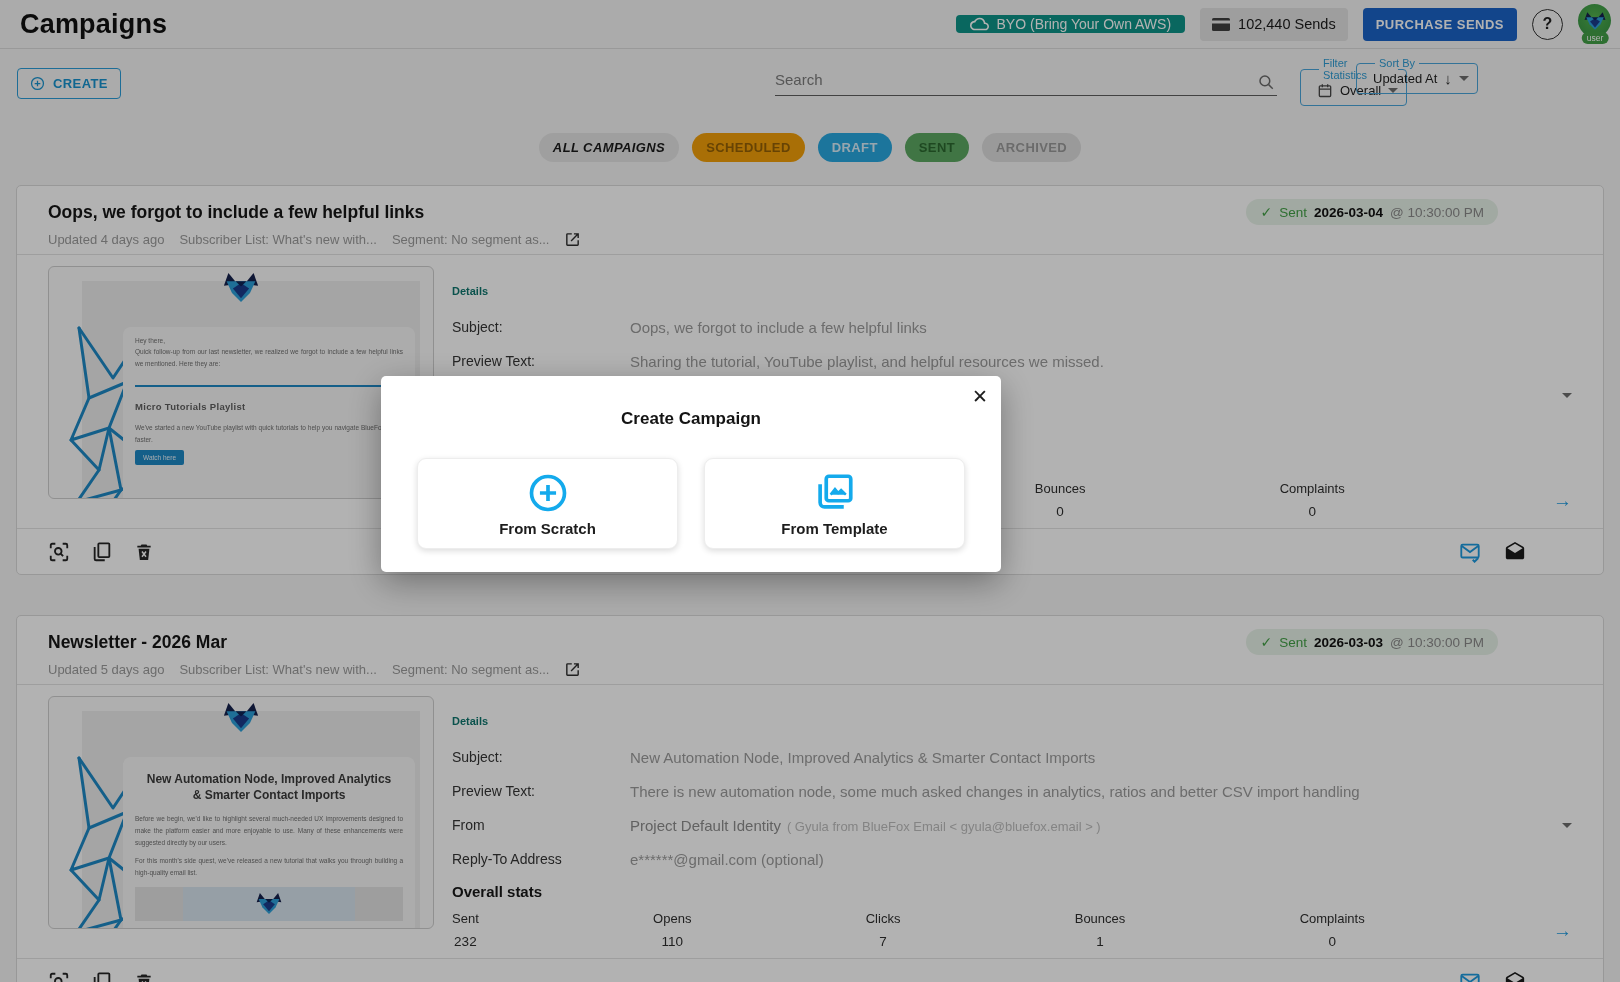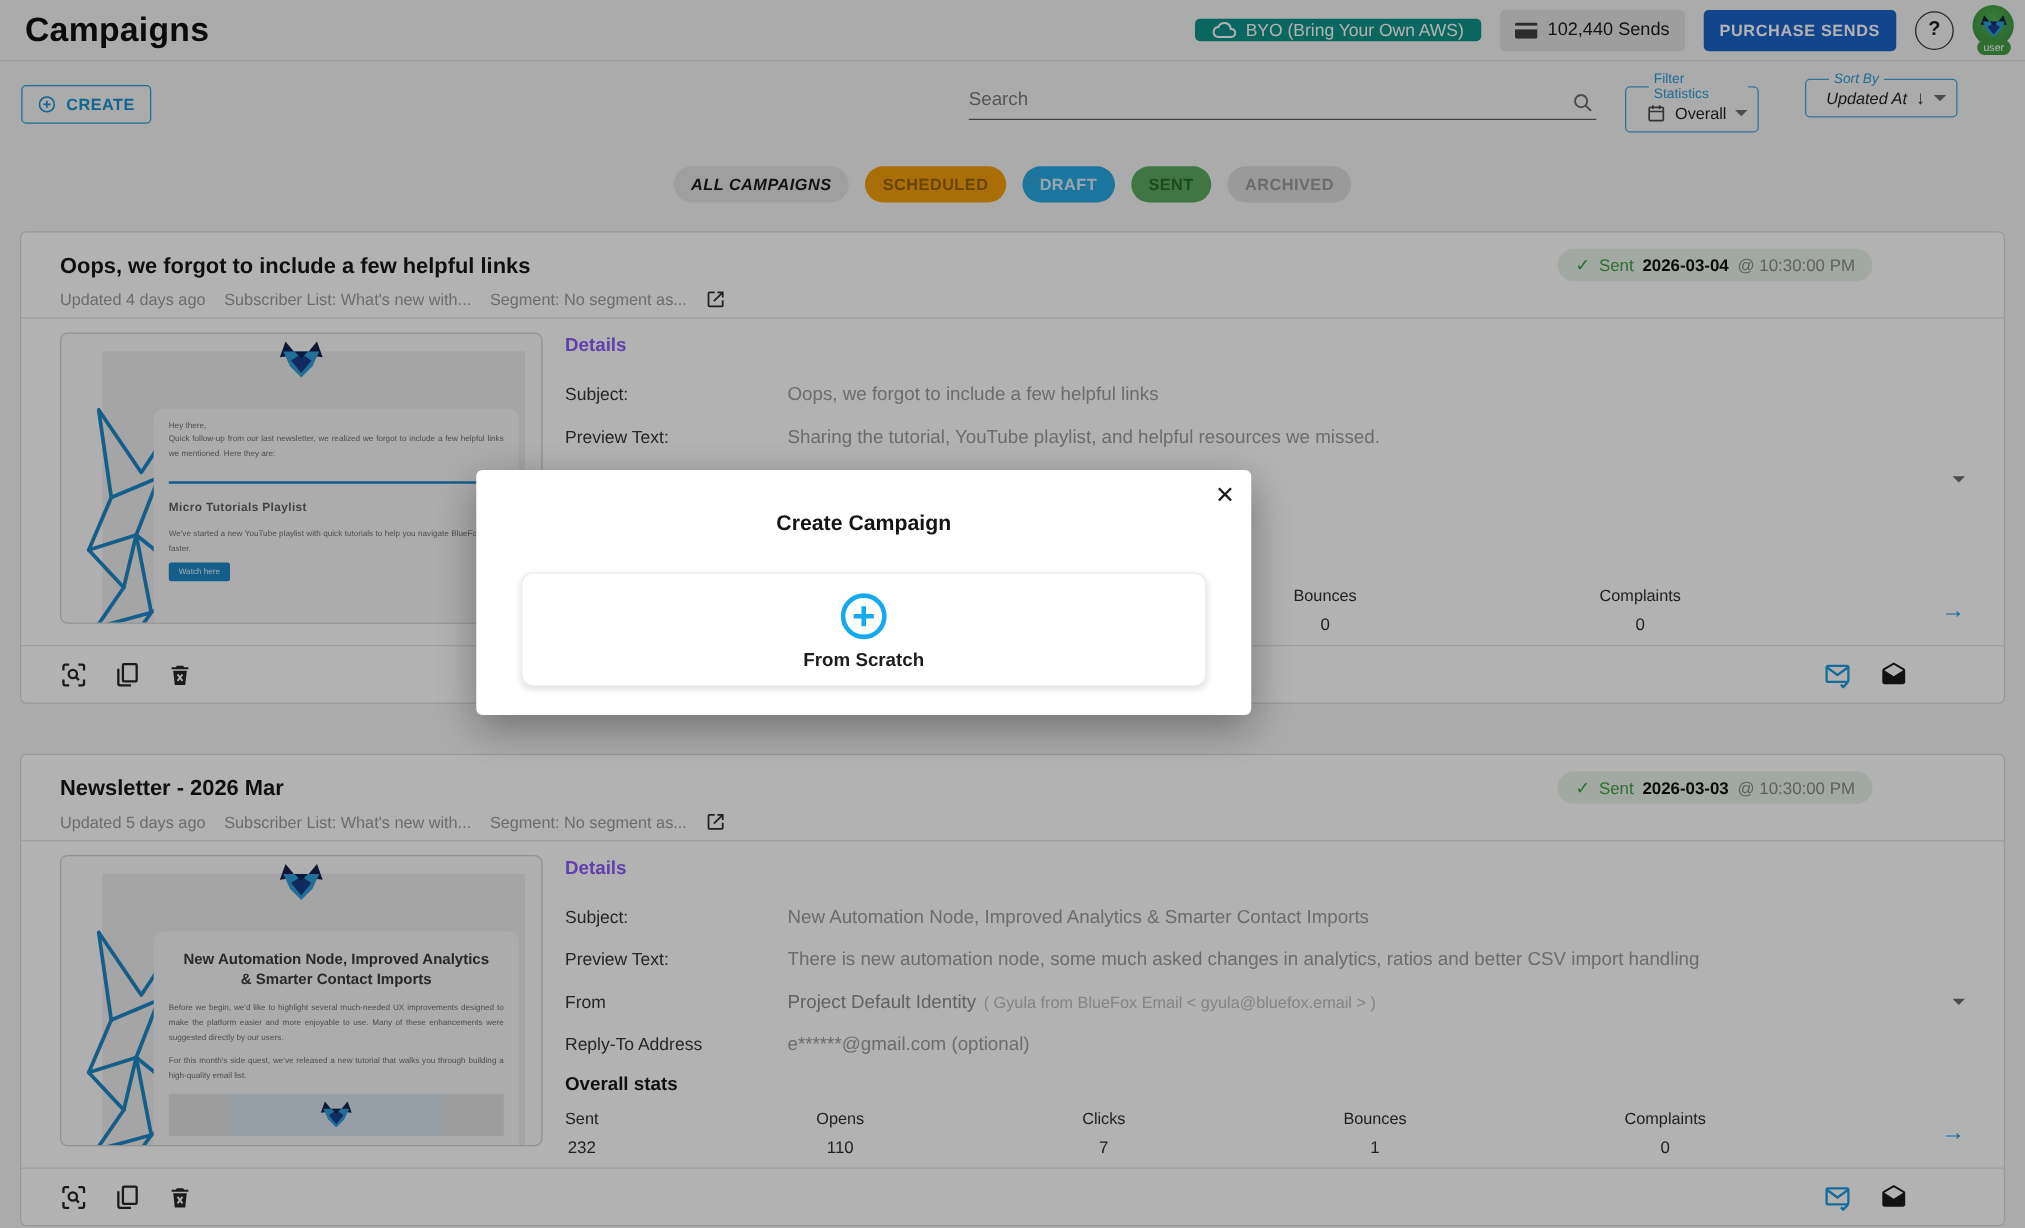--- a/index.html
+++ b/index.html
@@ -31,7 +31,7 @@
   .ctrl-fieldset { position:absolute; top:8px; border:1px solid #49a5da; border-radius:4px; padding:0 8px 6px 16px; background:transparent; }
   .ctrl-fieldset legend { font-size:11px; color:#2f9cd4; padding:0 4px; margin-left:2px; }
   .filter-fieldset { left:1300px; width:97px; }
-  .sort-fieldset { left:1444px; width:122px;font-style:italic; }
+  .sort-fieldset { left:1356px; width:122px; }
   .ctrl-row { display:flex; align-items:center; gap:7px; margin-top:1px; cursor:pointer; }
   .ctrl-value { font-size:13px; color:#1f1f1f; white-space:nowrap; }
   .caret { width:0; height:0; border-left:5px solid transparent; border-right:5px solid transparent; border-top:5px solid #6e6e6e; flex:0 0 auto; }

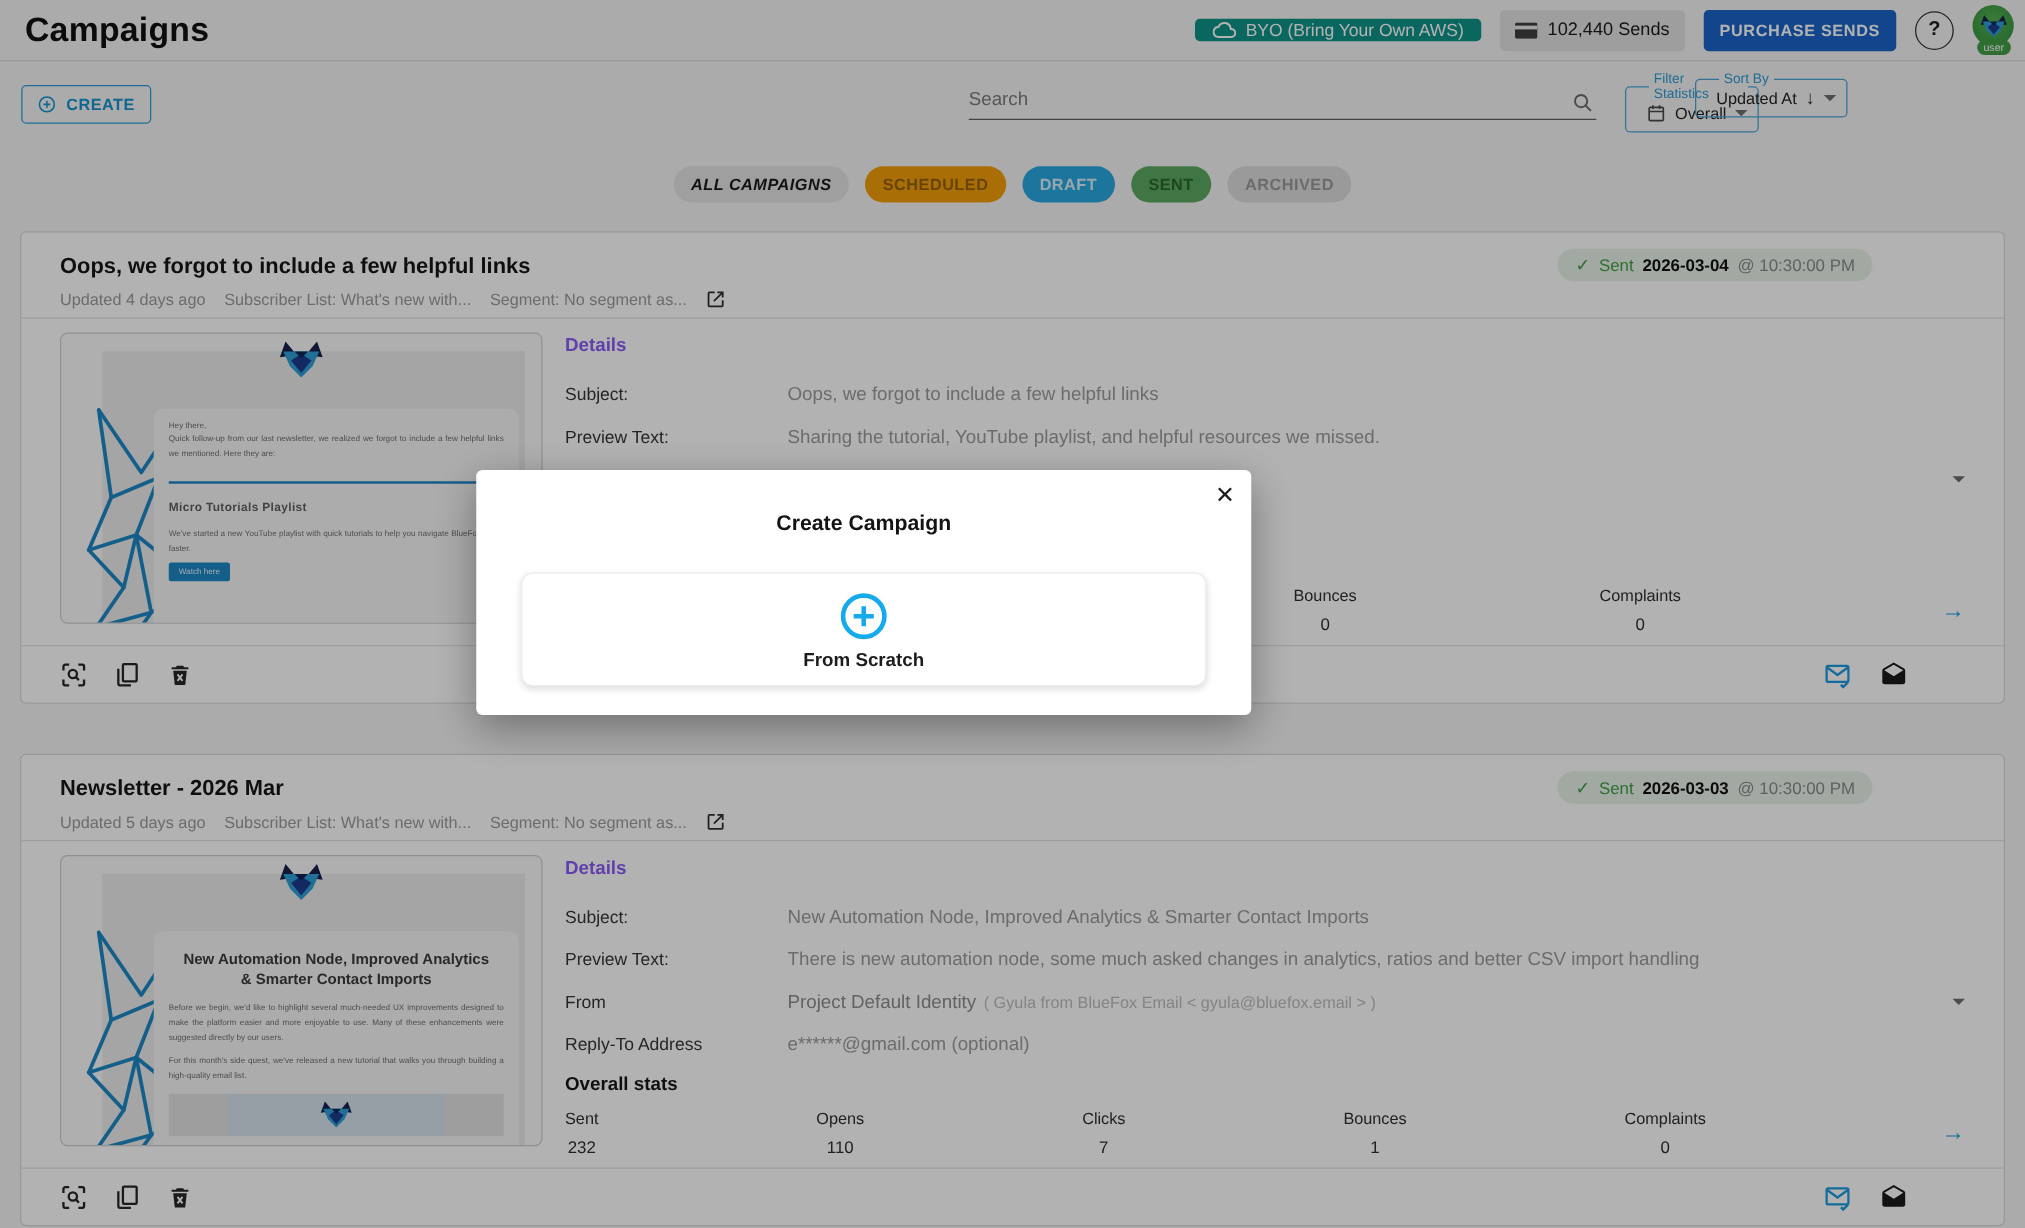--- a/index.html
+++ b/index.html
@@ -79,7 +79,7 @@
 
   
   .details { flex:1; min-width:0; padding-top:2px; }
-  .details-h { font-size:15px; font-weight:700; color:#8b5cf6; margin-bottom:13px; }
+  .details-h { font-size:11px; font-weight:700; color:#0f766e; margin-bottom:13px;margin-top:17px; }
   .d-row { display:flex; align-items:center; height:34px; }
   .d-label { width:178px; flex:0 0 auto; font-size:14px; color:#363636; }
   .d-value { font-size:15px; color:#9b9b9b; white-space:nowrap; overflow:hidden; }

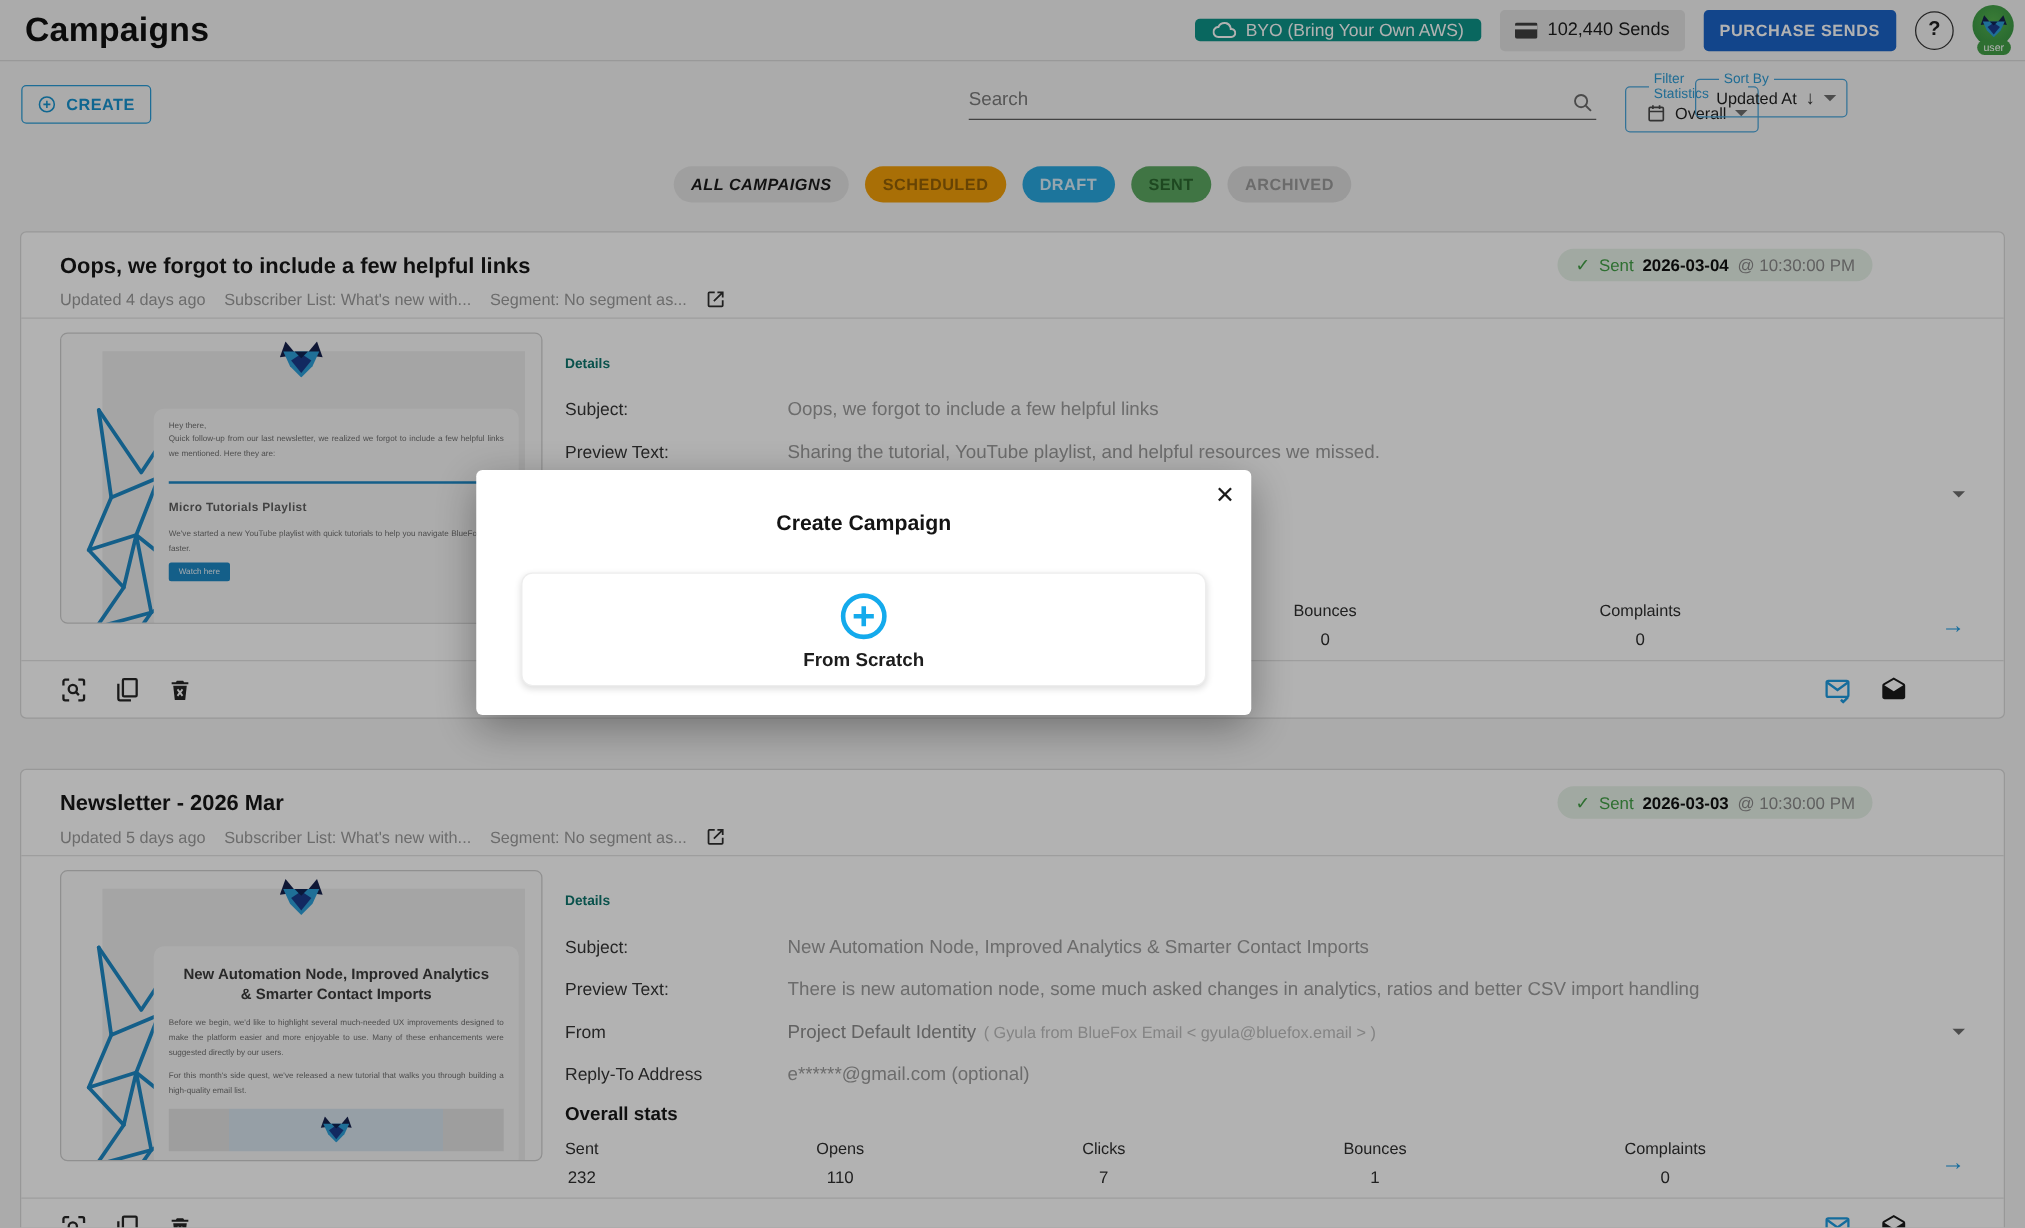--- a/index.html
+++ b/index.html
@@ -502,6 +502,16 @@
       </span>
       <span class="option-label">From Scratch</span>
     </div>
+    <div class="option-card">
+      <span>
+        <svg width="42" height="42" viewBox="0 0 24 24" fill="none" stroke="#14aaec" stroke-width="2.1">
+            <rect x="7" y="3" width="14" height="14" rx="1.5"></rect>
+            <path d="M3.5 7.5v10.5a2.5 2.5 0 0 0 2.5 2.5H17"></path>
+            <path d="M9.5 13.5l2.5-3.2 1.8 2.2 1.7-1.7 2.7 2.7" fill="#14aaec" stroke-width="1.4"></path>
+          </svg>
+      </span>
+      <span class="option-label">From Template</span>
+    </div>
   </div>
 </div>
 

